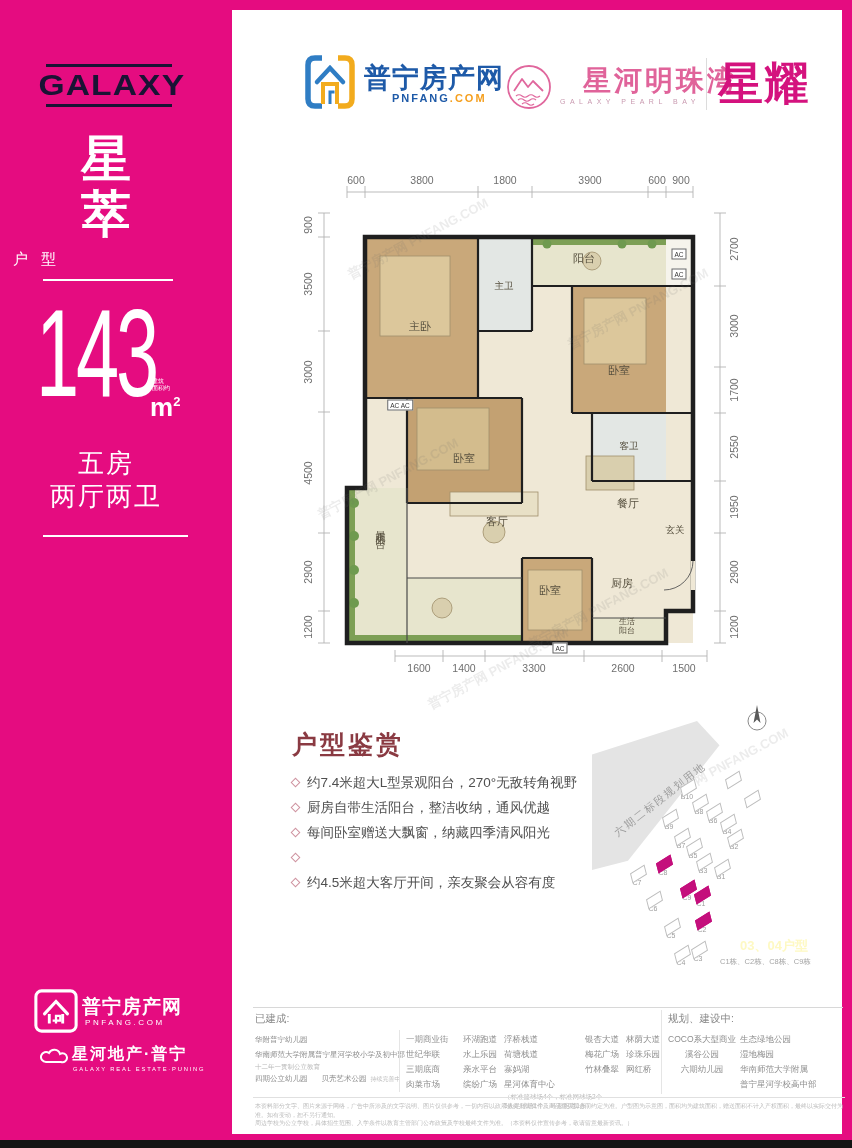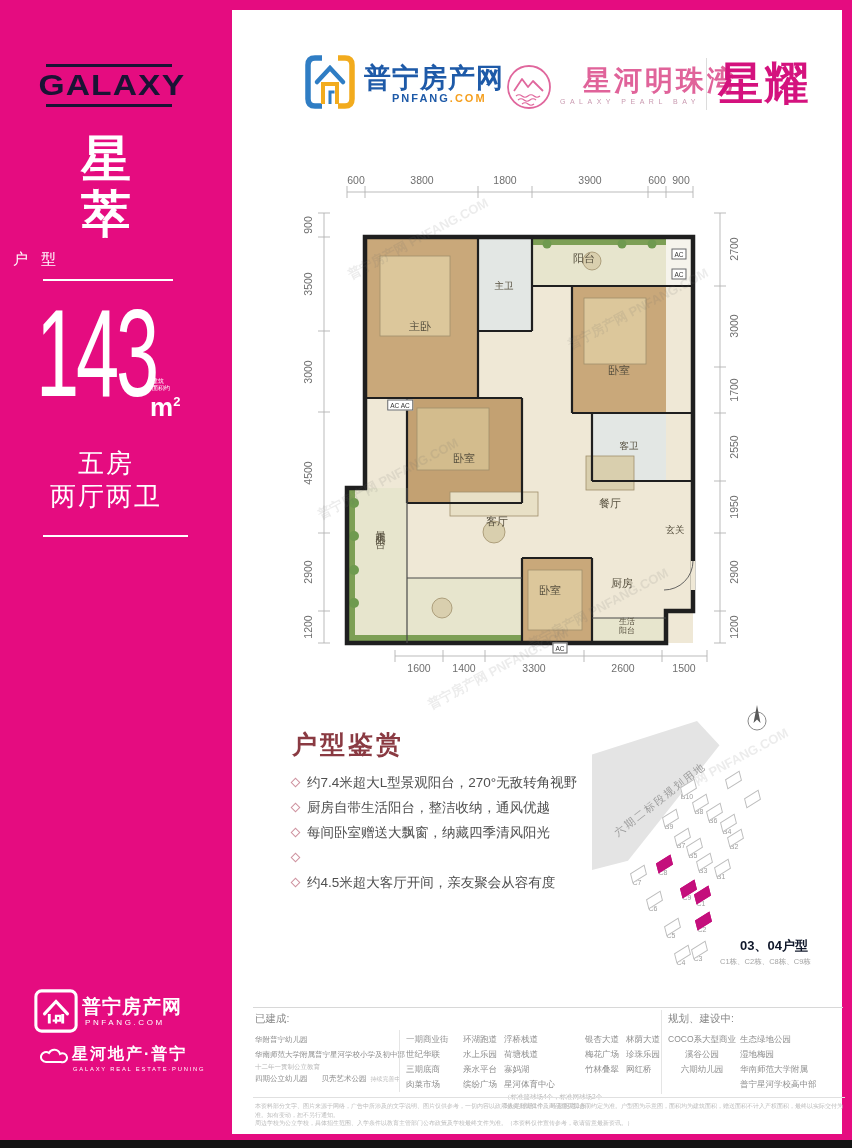--- a/index.html
+++ b/index.html
@@ -226,7 +226,7 @@
     <div class="rlabel" style="left:172px;top:300px;">卧室</div>
     <div class="rlabel" style="left:327px;top:212px;">卧室</div>
     <div class="rlabel rsmall" style="left:337px;top:288px;">客卫</div>
-    <div class="rlabel" style="left:318px;top:345px;">餐厅</div>
+    <div class="rlabel" style="left:336px;top:345px;">餐厅</div>
     <div class="rlabel" style="left:205px;top:363px;">客厅</div>
     <div class="rlabel rsmall" style="left:383px;top:372px;">玄关</div>
     <div class="rlabel rvert" style="left:88px;top:370px;">景观阳台</div>

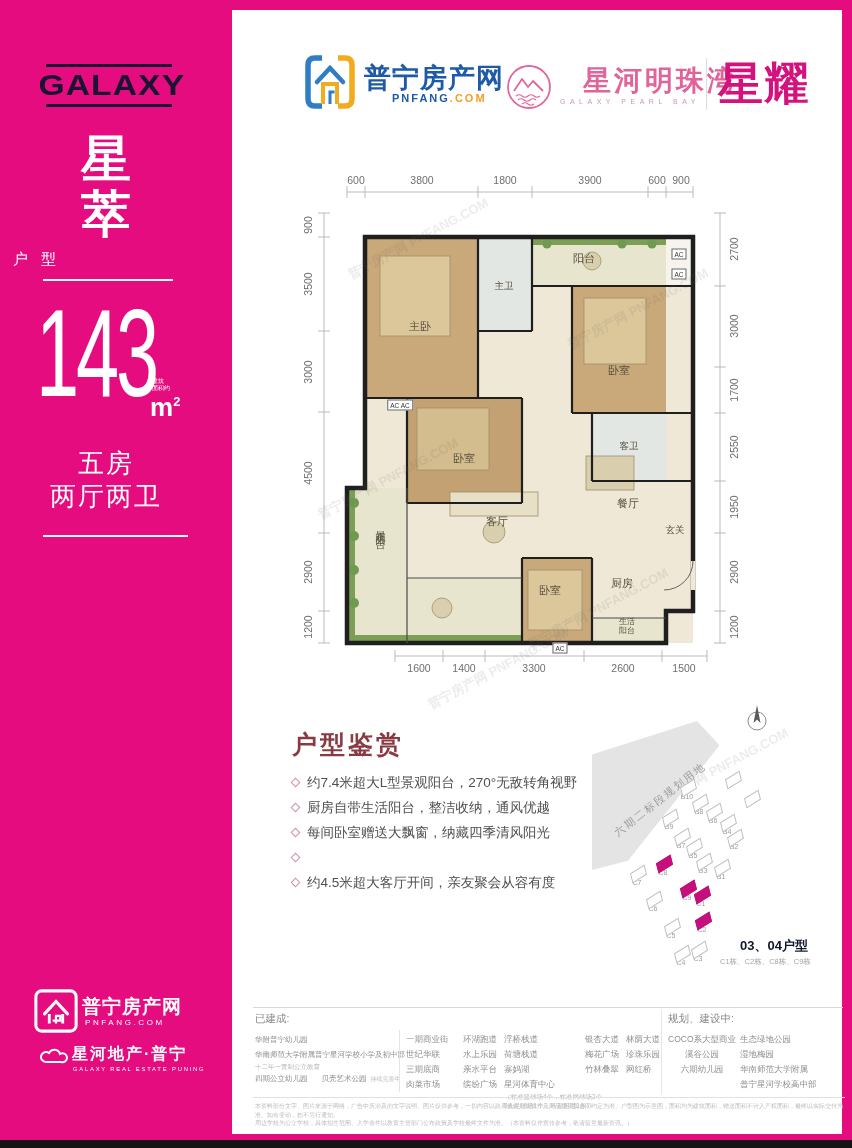--- a/index.html
+++ b/index.html
@@ -58,7 +58,7 @@
   .bldg i{display:block;width:15px;height:8px;border:1px solid #bdbdbd;background:#fff;transform:rotate(-32deg) skewX(-18deg);}
   .bldg span{display:block;width:22px;margin-left:-4px;text-align:center;font-size:7px;color:#9d9d9d;line-height:8px;}
   .bldg.hl i{background:#c40f7c;border-color:#c40f7c;}
-  .sp-title{position:absolute;left:148px;top:242px;font-size:13px;font-weight:700;color:#0f172a;}
+  .sp-title{position:absolute;left:148px;top:242px;font-size:13px;font-weight:700;color:#fef9c3;}
   .sp-sub{position:absolute;left:128px;top:262px;font-size:7.5px;color:#a5a5a5;}
 
   

